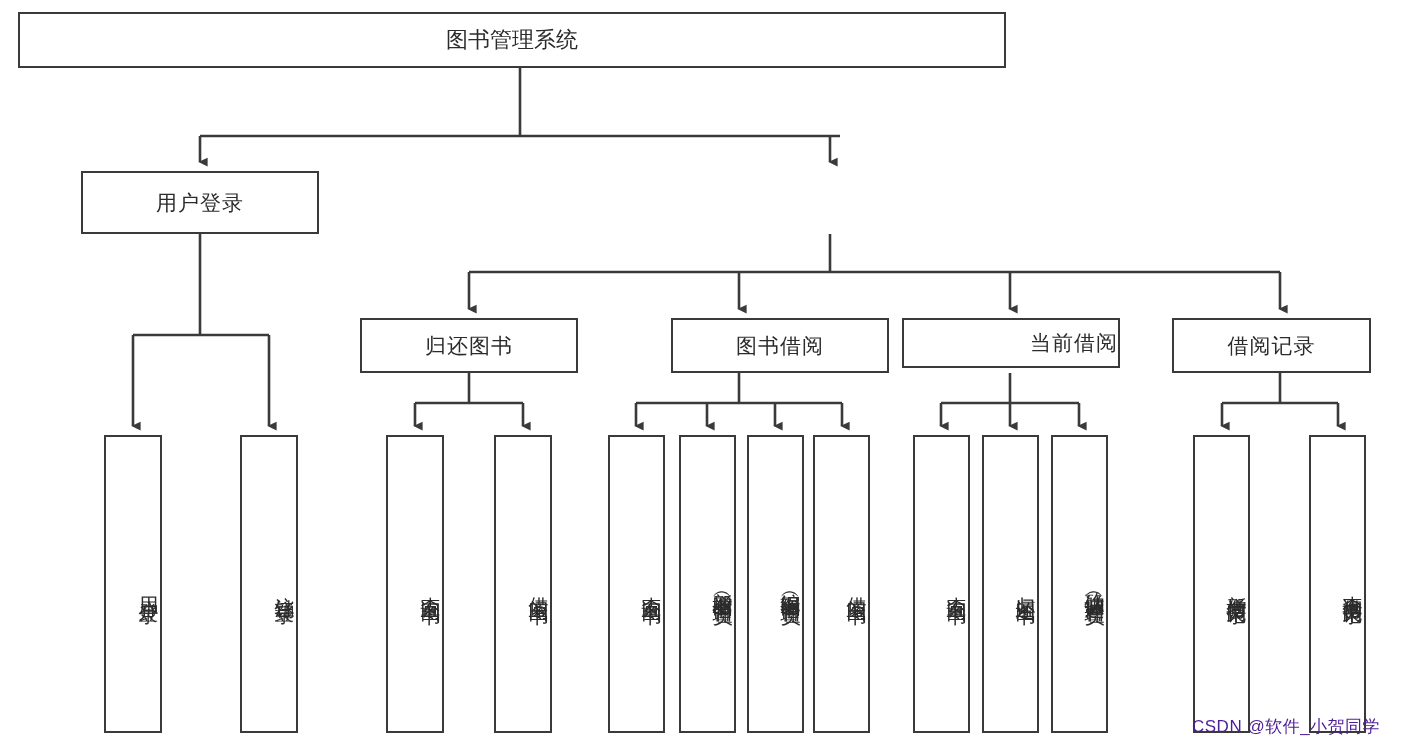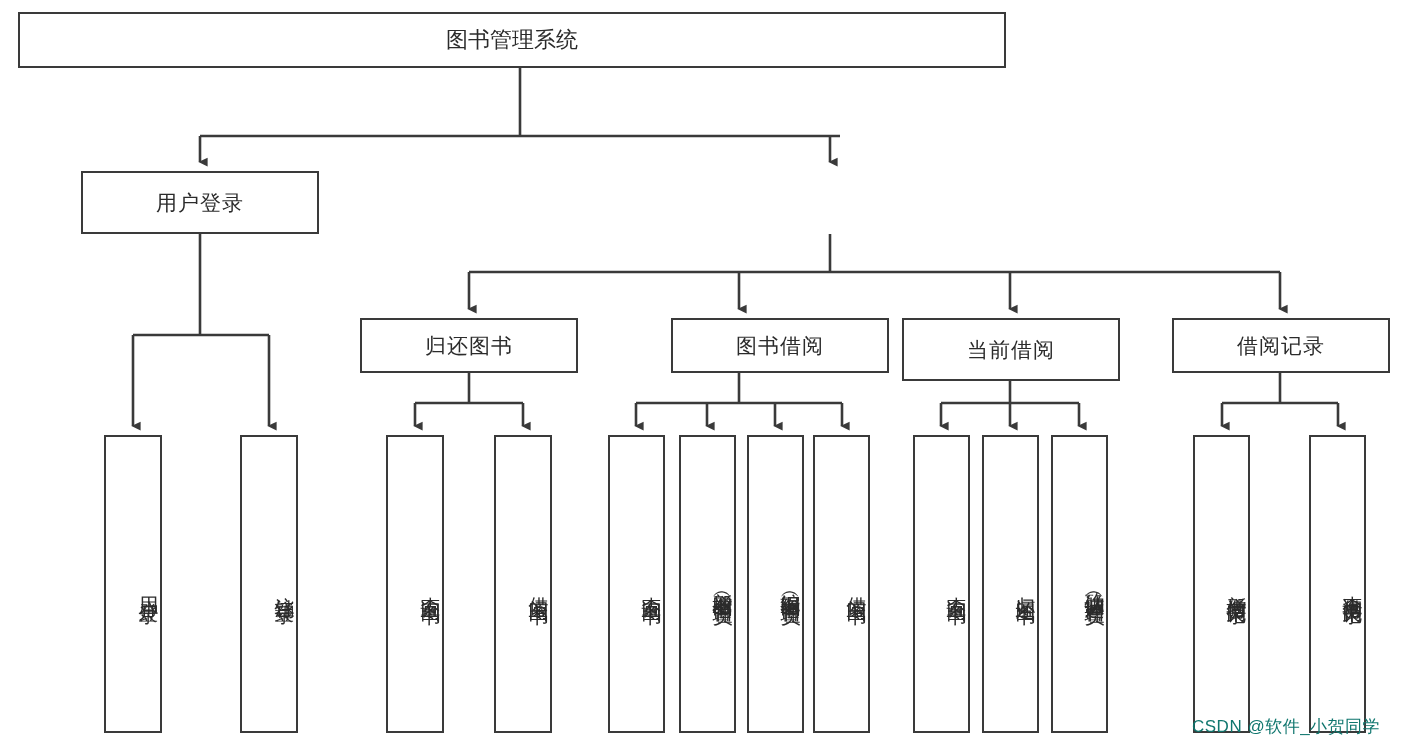--- a/index.html
+++ b/index.html
@@ -141,7 +141,7 @@
     <span class="label">图书借阅</span>
   </div>
 
-  <div class="node h" style="left:902px; top:318px; width:218px; height:63px;">
+  <div class="node h" style="left:902px; top:318px; width:218px; height:50px;justify-content:flex-end;">
     <span class="label">当前借阅</span>
   </div>
 

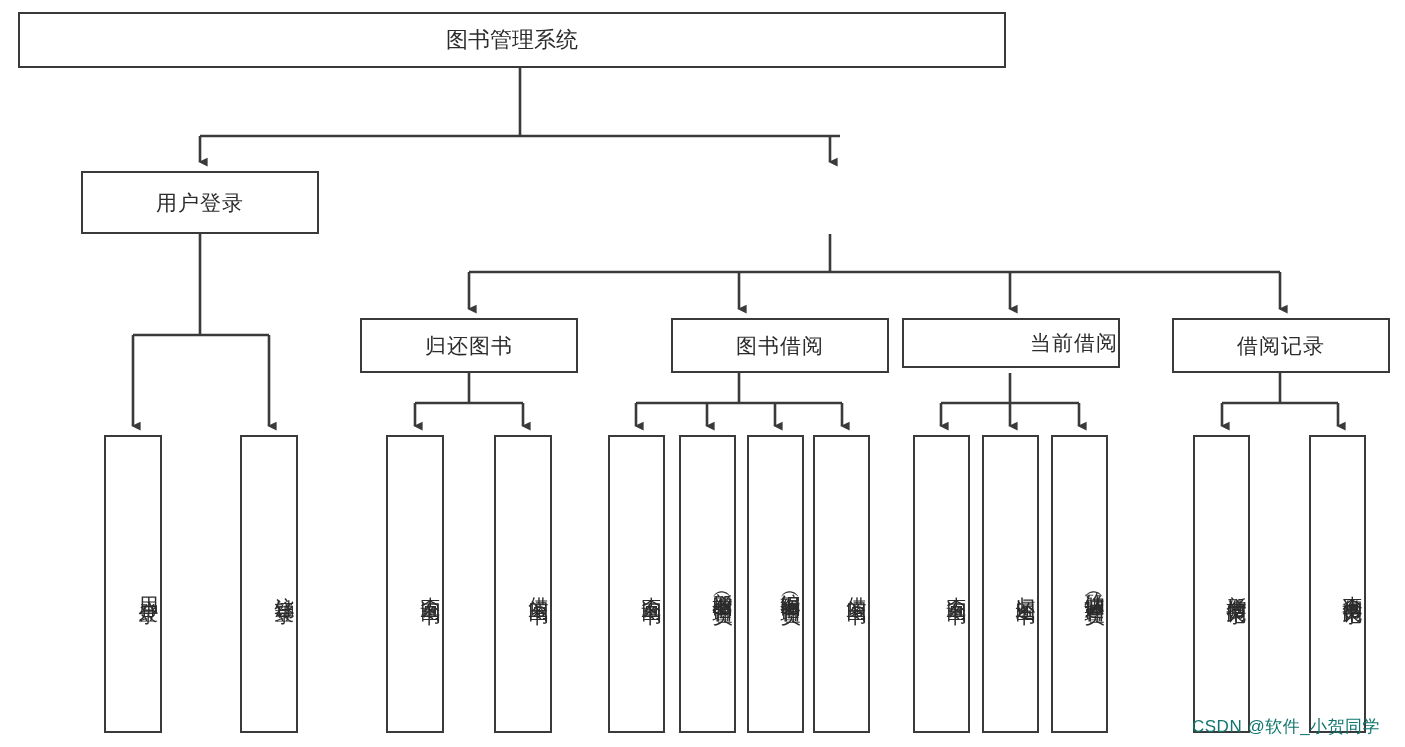--- a/index.html
+++ b/index.html
@@ -145,7 +145,7 @@
     <span class="label">当前借阅</span>
   </div>
 
-  <div class="node h" style="left:1172px; top:318px; width:218px; height:55px;">
+  <div class="node h" style="left:1172px; top:318px; width:199px; height:55px;">
     <span class="label">借阅记录</span>
   </div>
 

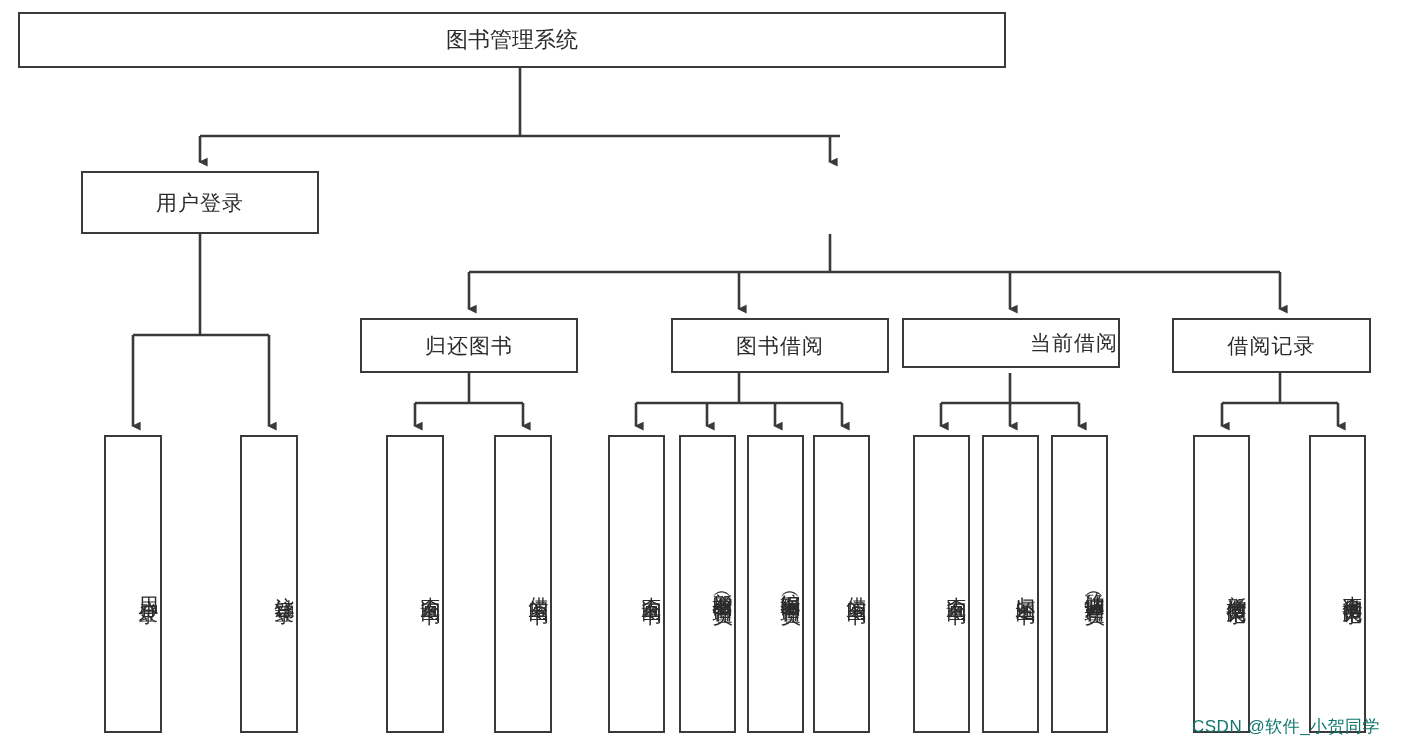--- a/index.html
+++ b/index.html
@@ -64,7 +64,7 @@
   .watermark {
     position: absolute;
     font-size: 17px;
-    color: #0f766e;
+    color: #4c1d95;
     white-space: nowrap;
     letter-spacing: 0.5px;
   }

